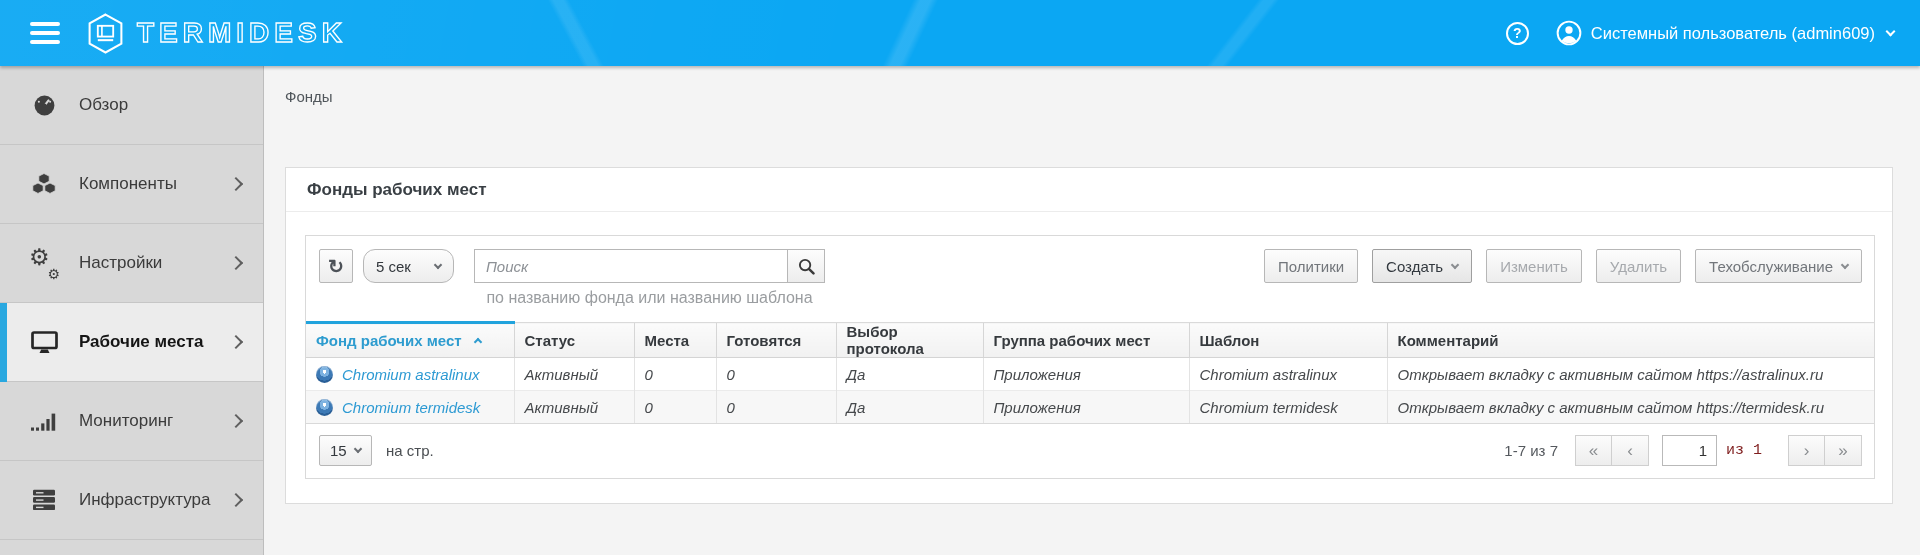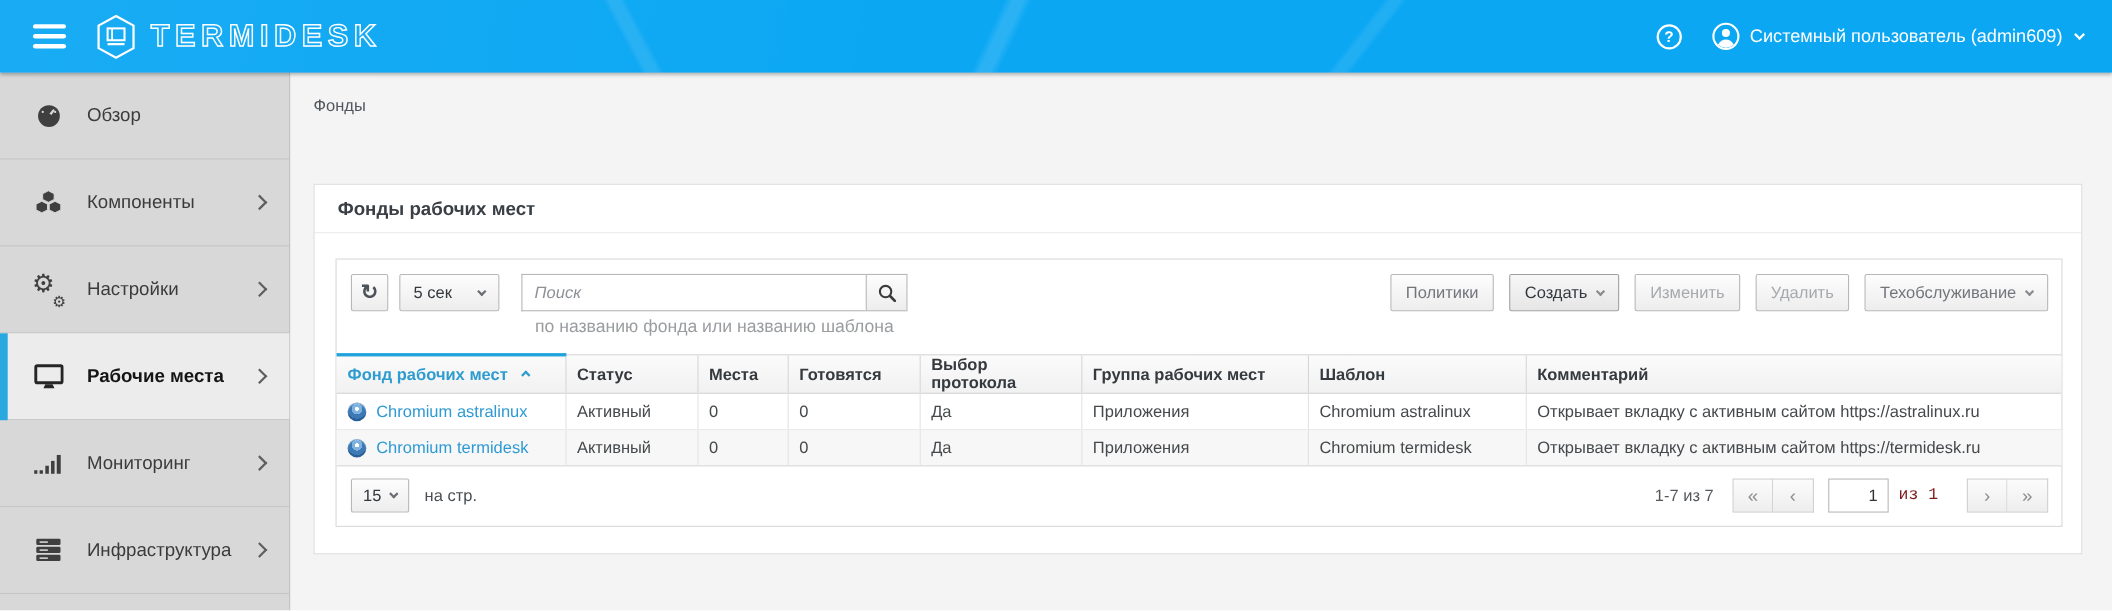--- a/index.html
+++ b/index.html
@@ -69,7 +69,7 @@
   .select-box { height:34px; background:linear-gradient(#fdfdfd,#ededed); border:1px solid #b7b7b7;
     border-radius:2px; display:inline-flex; align-items:center; justify-content:space-between;
     padding:0 12px; font-size:15px; color:#33383d; cursor:pointer; }
-  .select-interval { width:91px; margin-left:10px; }
+  .select-interval { width:91px; margin-left:10px;border-radius:12px; }
   .select-box .chev { width:6px; height:6px; border-width:2px; color:#6a6e73; margin-top:-3px; }
   .search-wrap { margin-left:20px; display:flex; flex-direction:column; }
   .search-row { display:flex; }

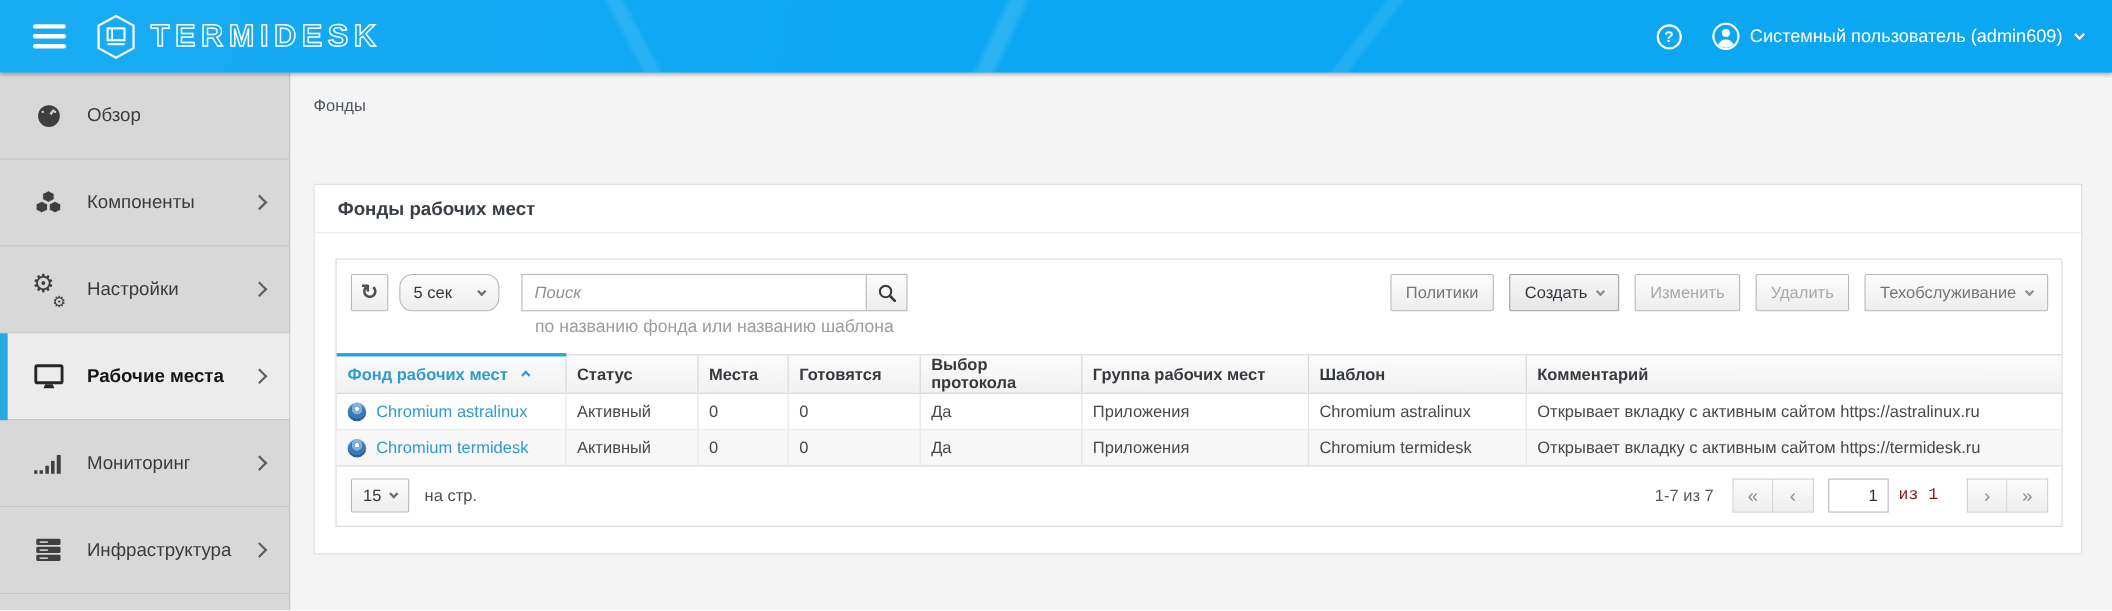--- a/index.html
+++ b/index.html
@@ -95,7 +95,7 @@
   table.grid th.sorted { border-top:3px solid #21a3dd; color:#2e9ccf; }
   .chev-up { display:inline-block; width:6px; height:6px; border-top:2px solid #2e9ccf;
     border-right:2px solid #2e9ccf; transform:rotate(-45deg); margin-left:9px; vertical-align:1px; }
-  table.grid td { height:33px; padding:0 10px; color:#46494c; }
+  table.grid td { height:33px; padding:0 10px; color:#46494c;font-style:italic; }
   table.grid td + td { border-left:1px solid #e3e3e3; }
   table.grid tr.alt td { background:#f7f7f7; }
   table.grid tr + tr td { border-top:1px solid #ebebeb; }

